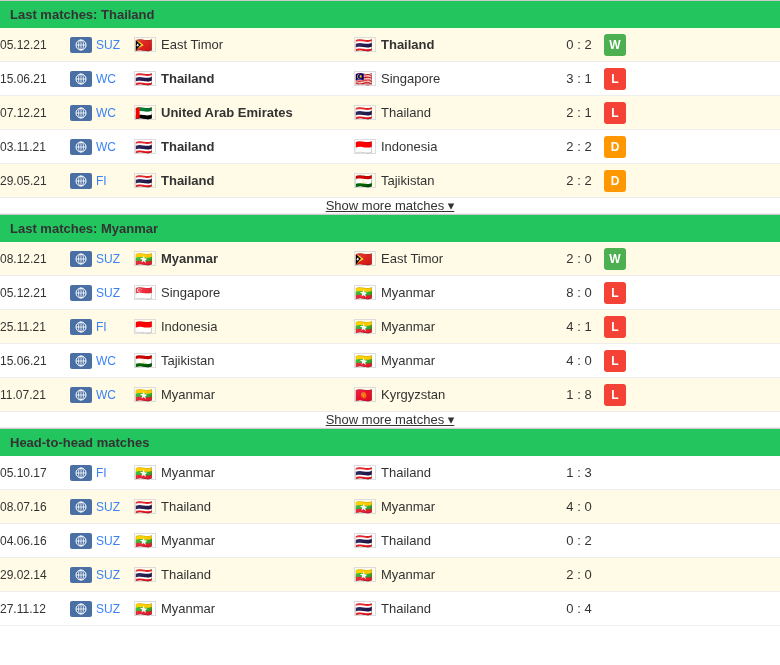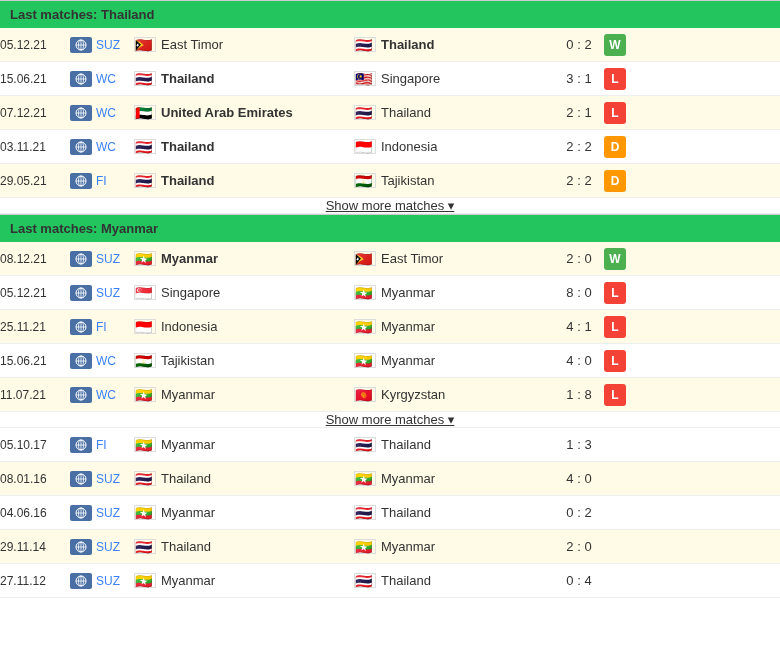--- a/index.html
+++ b/index.html
@@ -342,6 +342,7 @@
       <span class="result-badge l">L</span>
     </div>
     <div class="show-more-row"><a>Show more matches ▾</a></div>
+    <div class="section-header">Head-to-head matches</div>
     <div class="match-row">
       <span class="date">05.10.17</span>
       <span class="comp-icon">

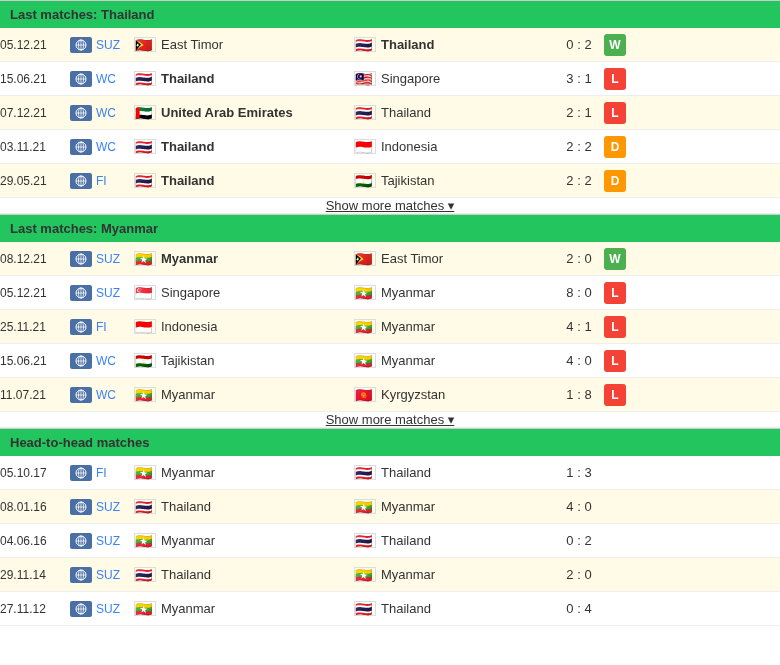--- a/index.html
+++ b/index.html
@@ -365,7 +365,7 @@
       <span class="score">1 : 3</span>
     </div>
     <div class="match-row highlight">
-      <span class="date">08.01.16</span>
+      <span class="date">08.07.16</span>
       <span class="comp-icon">
         <svg viewBox="0 0 14 14" fill="white">
           <circle cx="7" cy="7" r="5" stroke="white" stroke-width="1" fill="none"></circle>

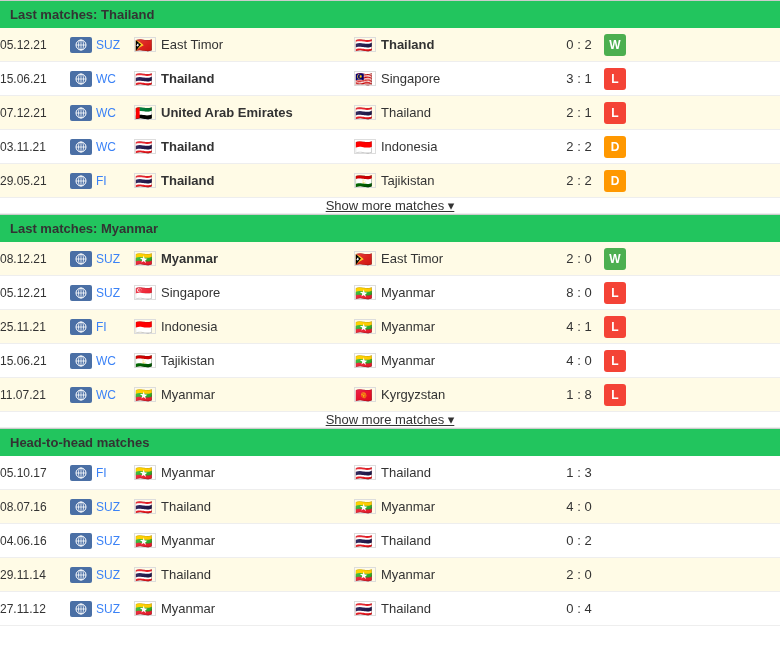--- a/index.html
+++ b/index.html
@@ -407,7 +407,7 @@
       <span class="score">0 : 2</span>
     </div>
     <div class="match-row highlight">
-      <span class="date">29.11.14</span>
+      <span class="date">29.02.14</span>
       <span class="comp-icon">
         <svg viewBox="0 0 14 14" fill="white">
           <circle cx="7" cy="7" r="5" stroke="white" stroke-width="1" fill="none"></circle>

